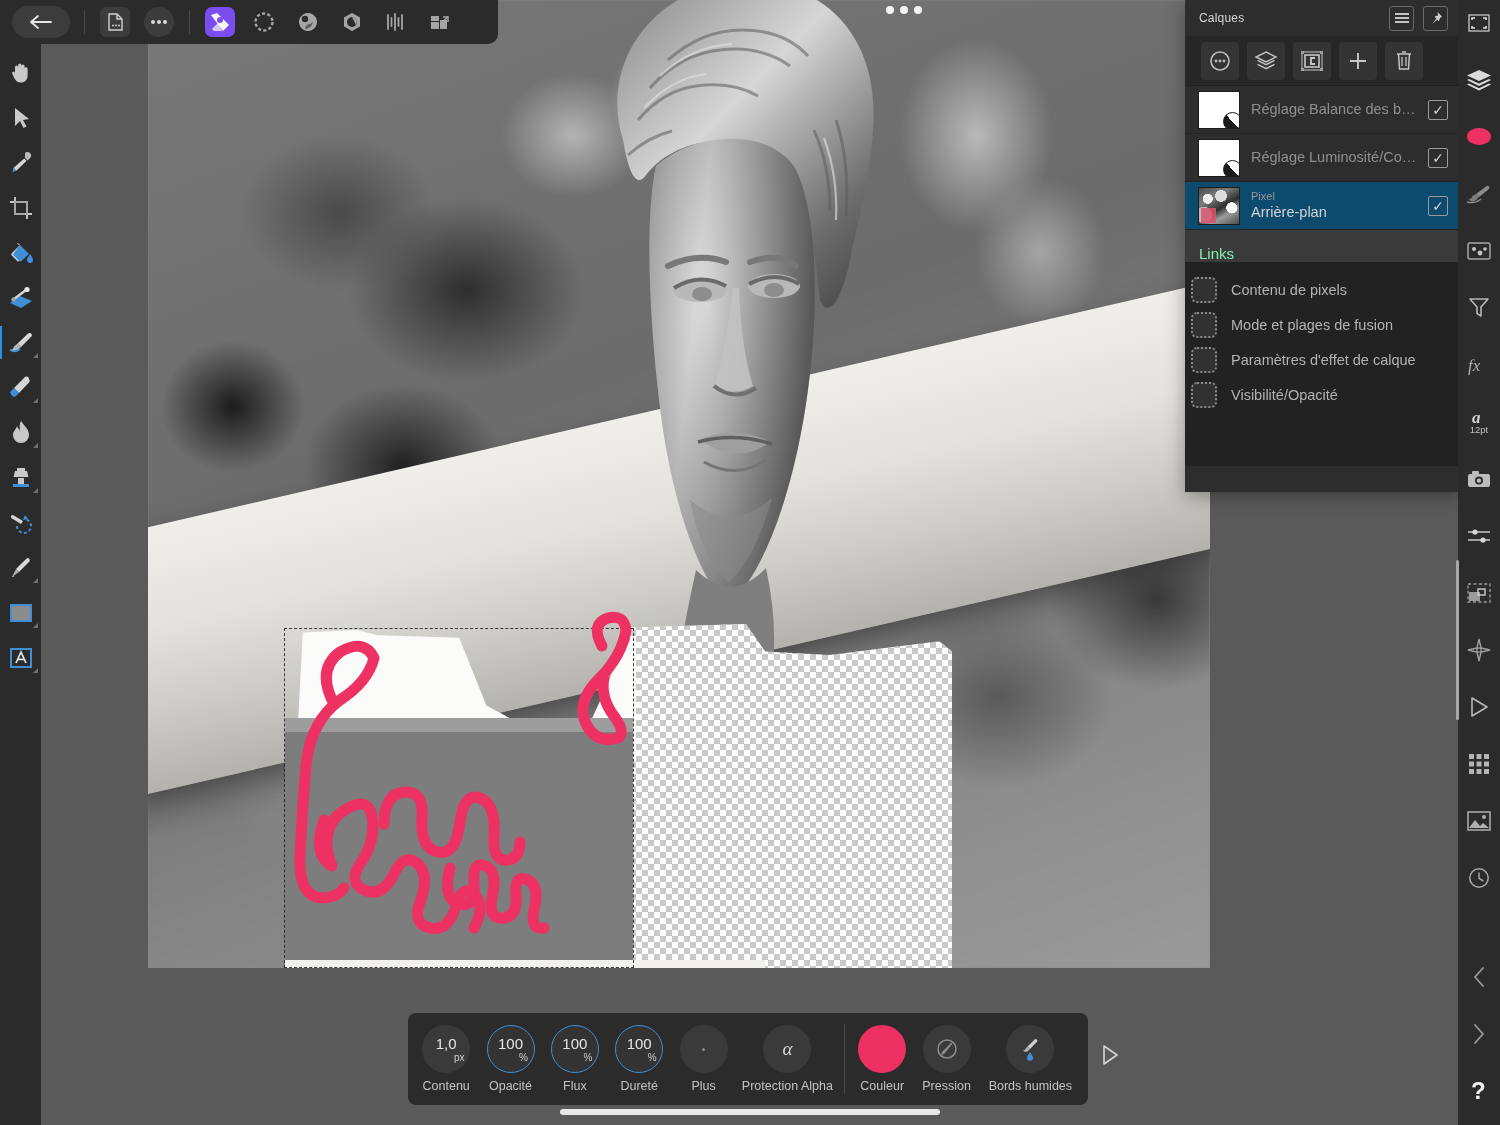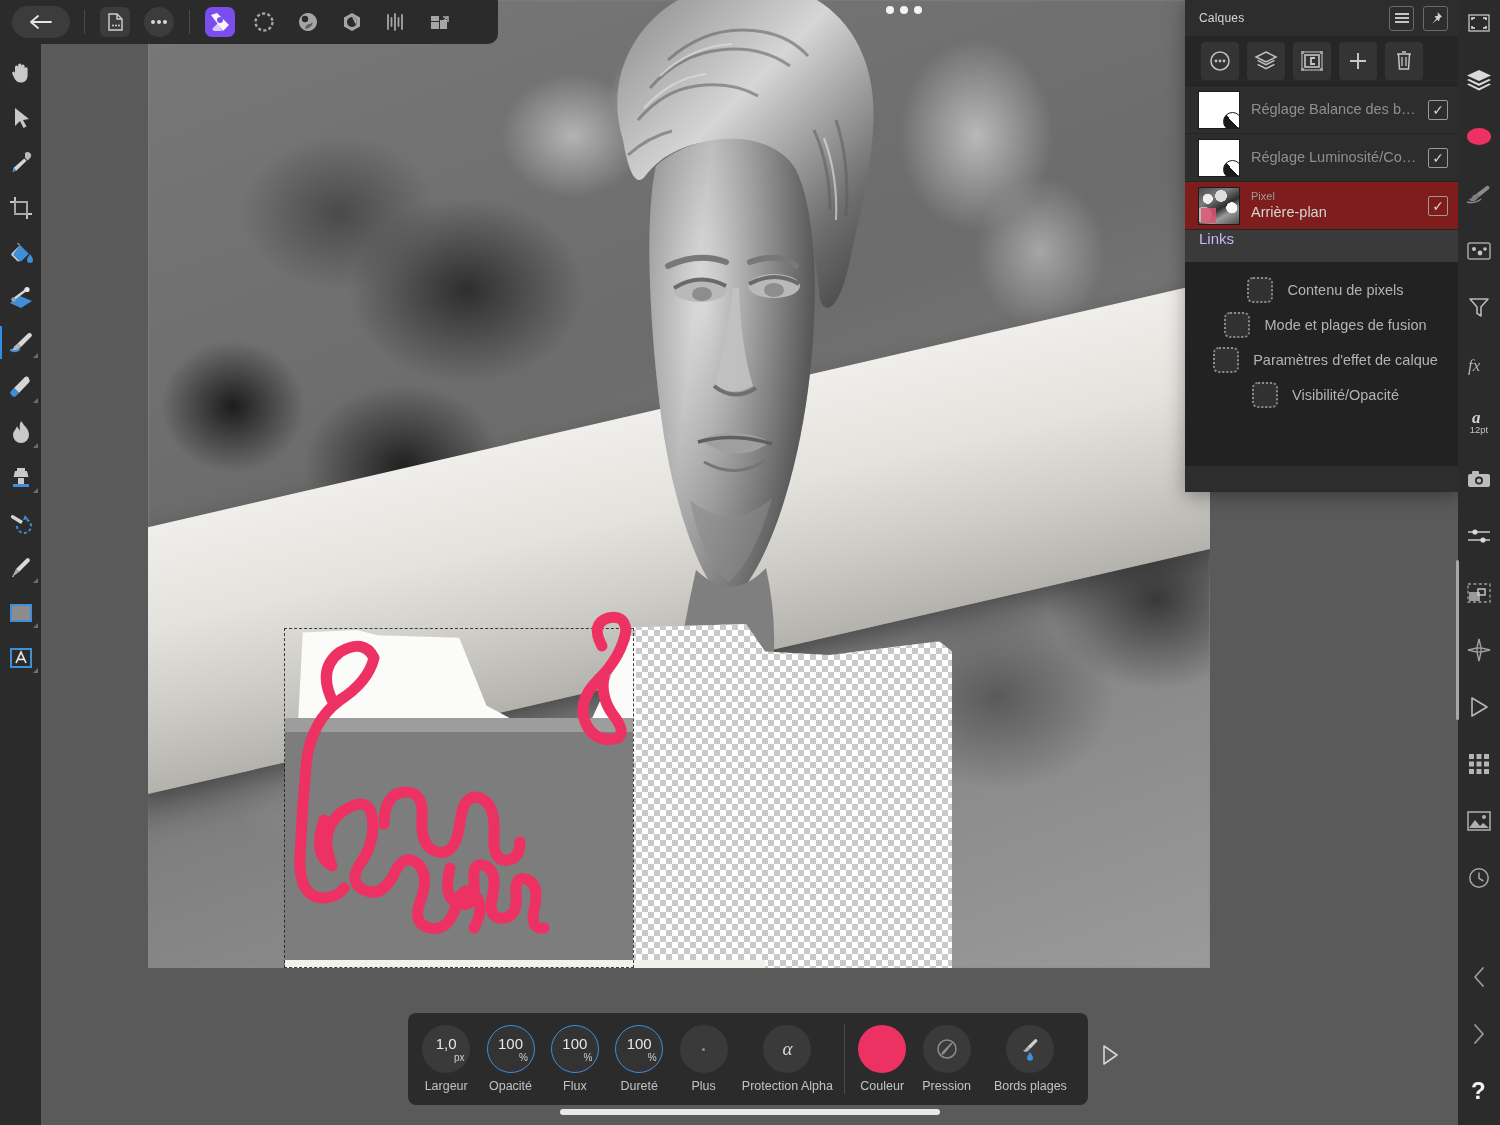--- a/index.html
+++ b/index.html
@@ -186,7 +186,7 @@
     background: #2d2d2d;
     cursor: pointer;
   }
-  .layer-row.selected { background: #7f1d1d; }
+  .layer-row.selected { background: #0c4a6e; }
   .layer-thumb {
     width: 42px; height: 38px; background: #ffffff; position: relative; flex: none;
     border: 1px solid #1c1c1c;

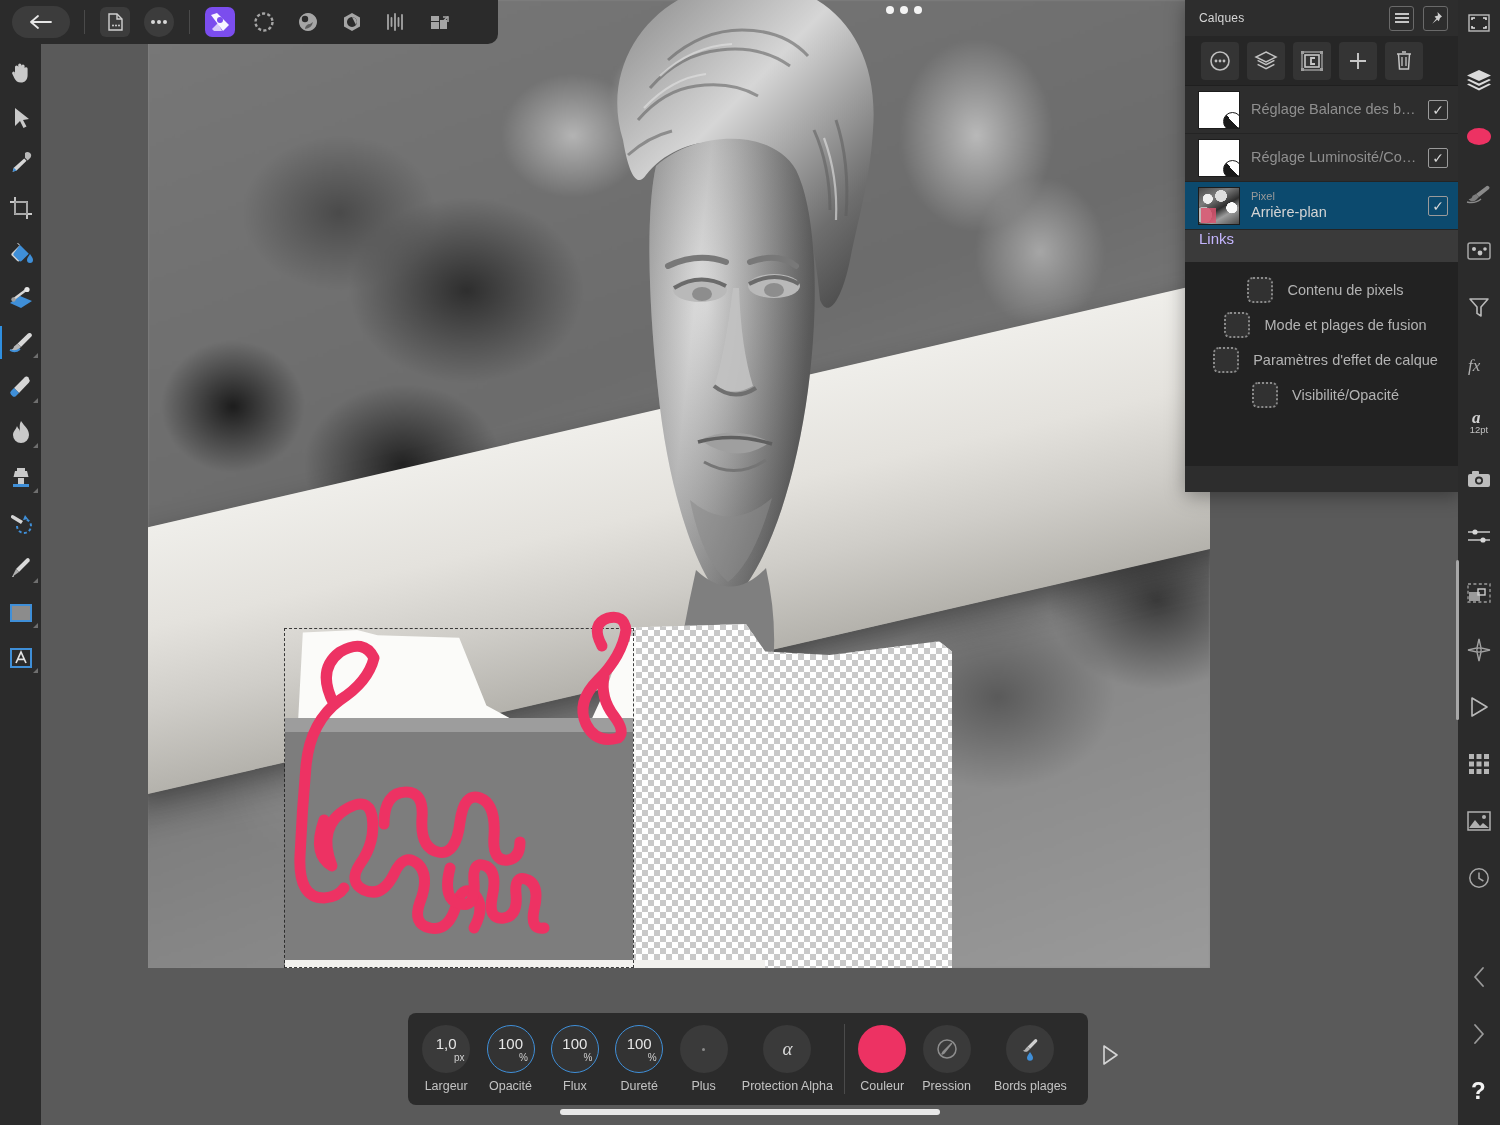--- a/index.html
+++ b/index.html
@@ -224,8 +224,8 @@
   }
 
   .links-head {
-    height: 32px; background: #3a3a3a; display: flex; align-items: flex-start;
-    padding: 0 14px; font-size: 15px; color: #c4b5fd;
+    height: 32px; background: #3a3a3a; display: flex; align-items: flex-end;
+    padding: 0 14px; font-size: 15px; color: #86efac;
   }
   .links-body { background: #222222; padding: 10px 0 0 0; height: 204px; }
   .link-row {

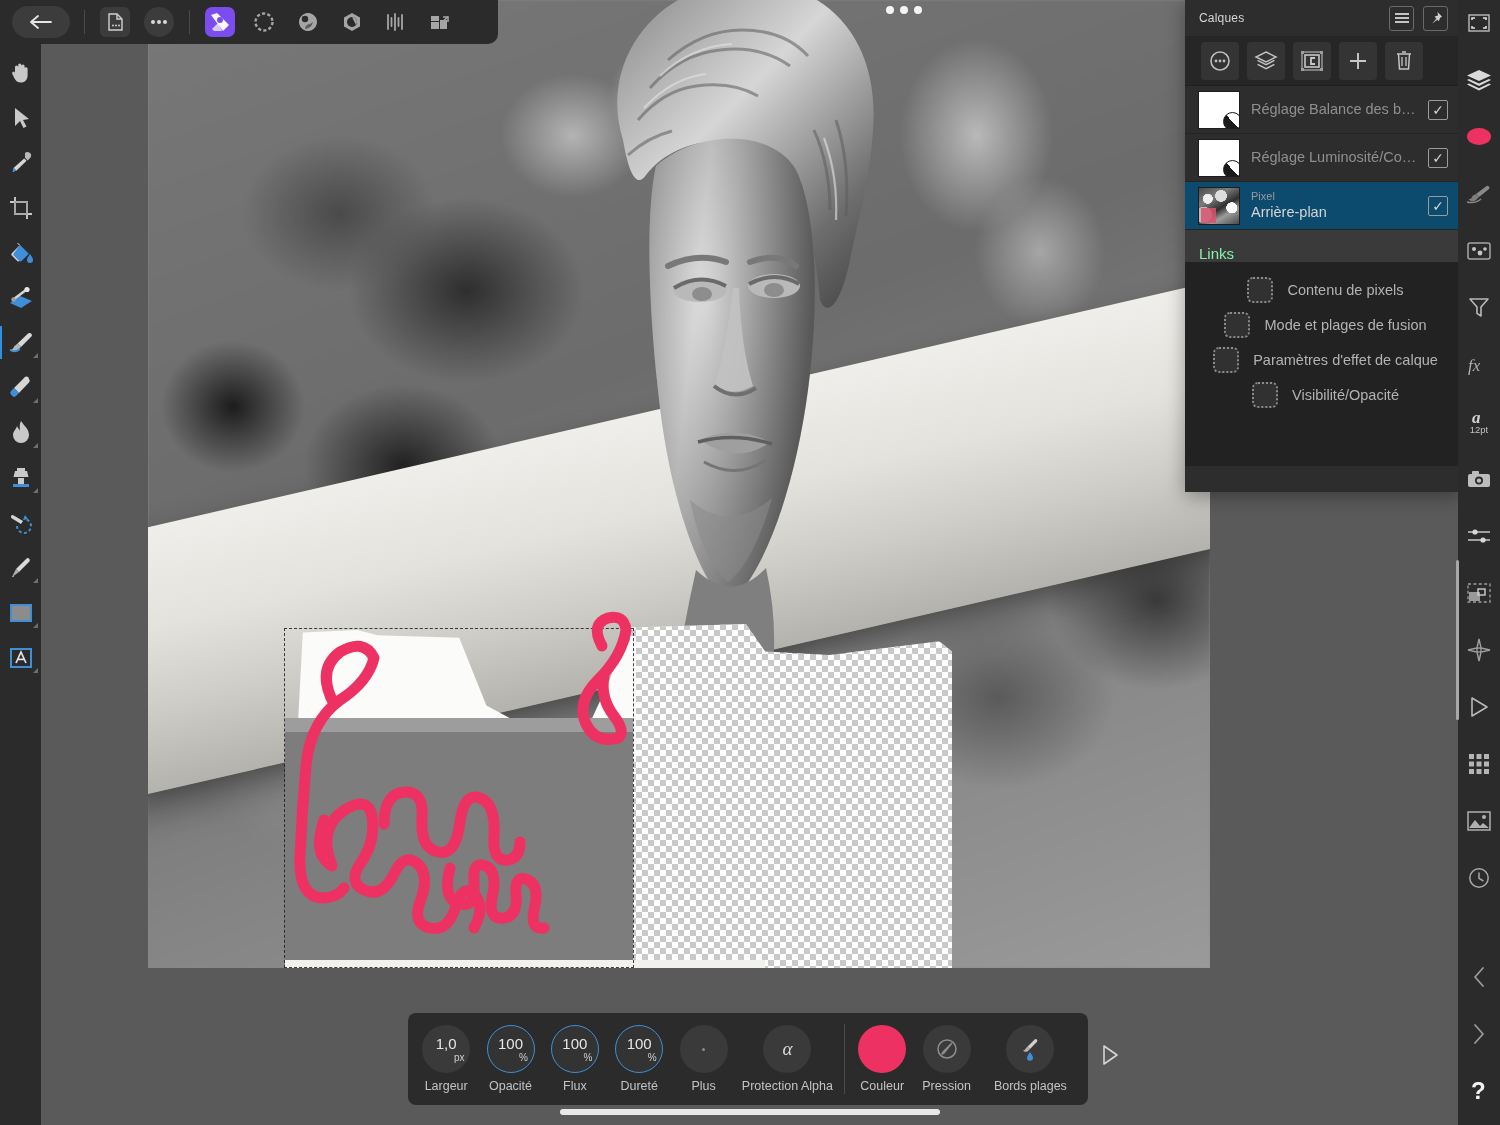--- a/index.html
+++ b/index.html
@@ -231,7 +231,6 @@
   .link-row {
     height: 35px; display: flex; align-items: center; gap: 14px; padding-left: 6px;
     cursor: pointer;
-    justify-content: center;
   }
   .link-box {
     width: 26px; height: 26px; border-radius: 6px;

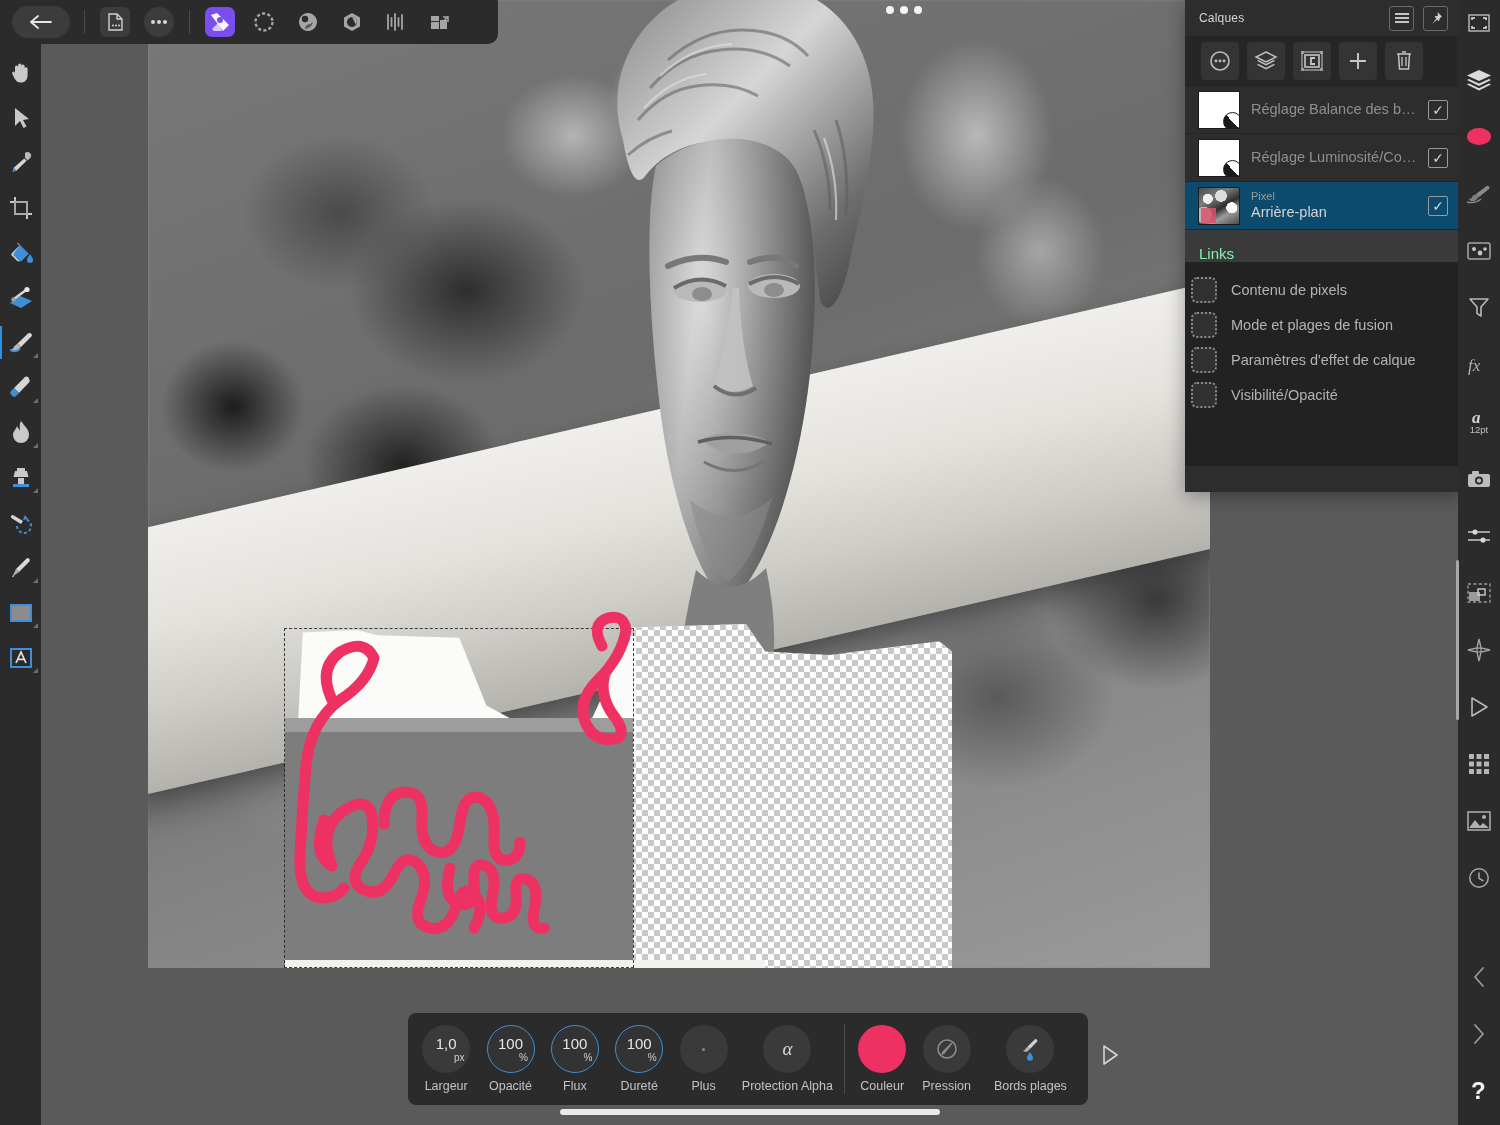--- a/index.html
+++ b/index.html
@@ -899,7 +899,7 @@
         <span class="big">1,0</span>
         <span class="unit">px</span>
       </div>
-      <div class="ctx-label">Largeur</div>
+      <div class="ctx-label">Contenu</div>
     </div>
 
     <div class="ctx-item">

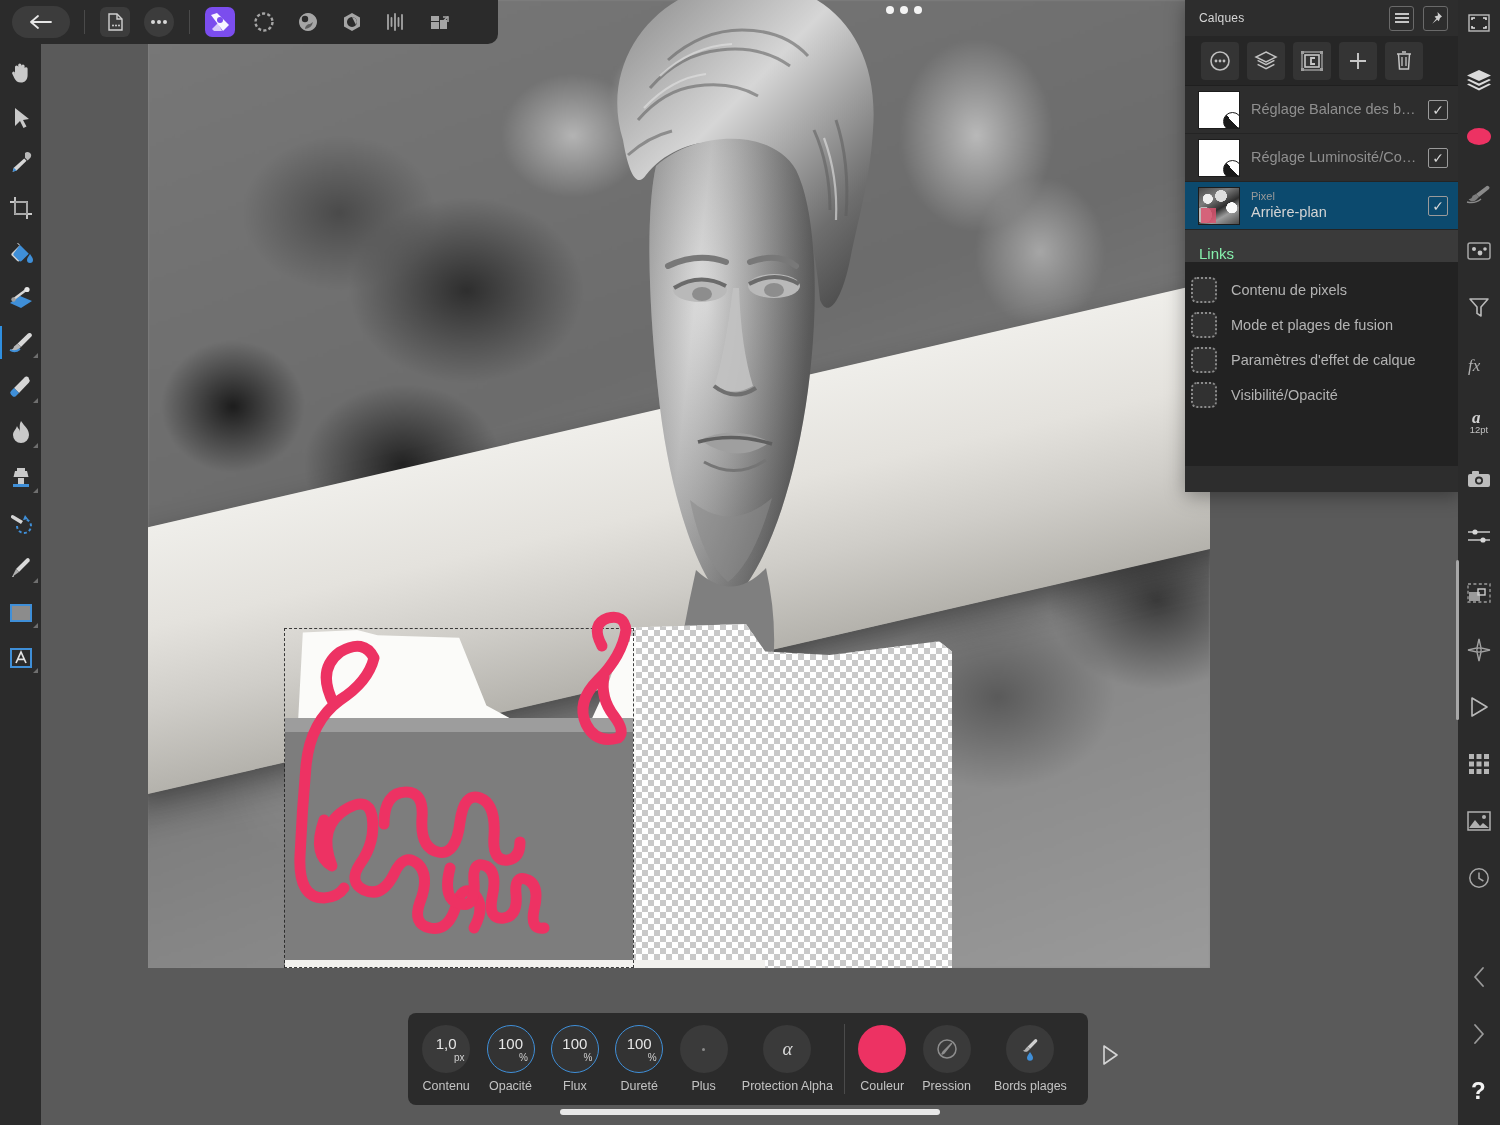--- a/index.html
+++ b/index.html
@@ -965,7 +965,7 @@
           <path d="M12 16 c2 3 3 4.4 3 5.8 a3 3 0 0 1 -6 0 c0 -1.4 1 -2.8 3 -5.8 Z" fill="#3f8fd8"></path>
         </svg>
       </div>
-      <div class="ctx-label">Bords plages</div>
+      <div class="ctx-label">Bords humides</div>
     </div>
   </div>
 

